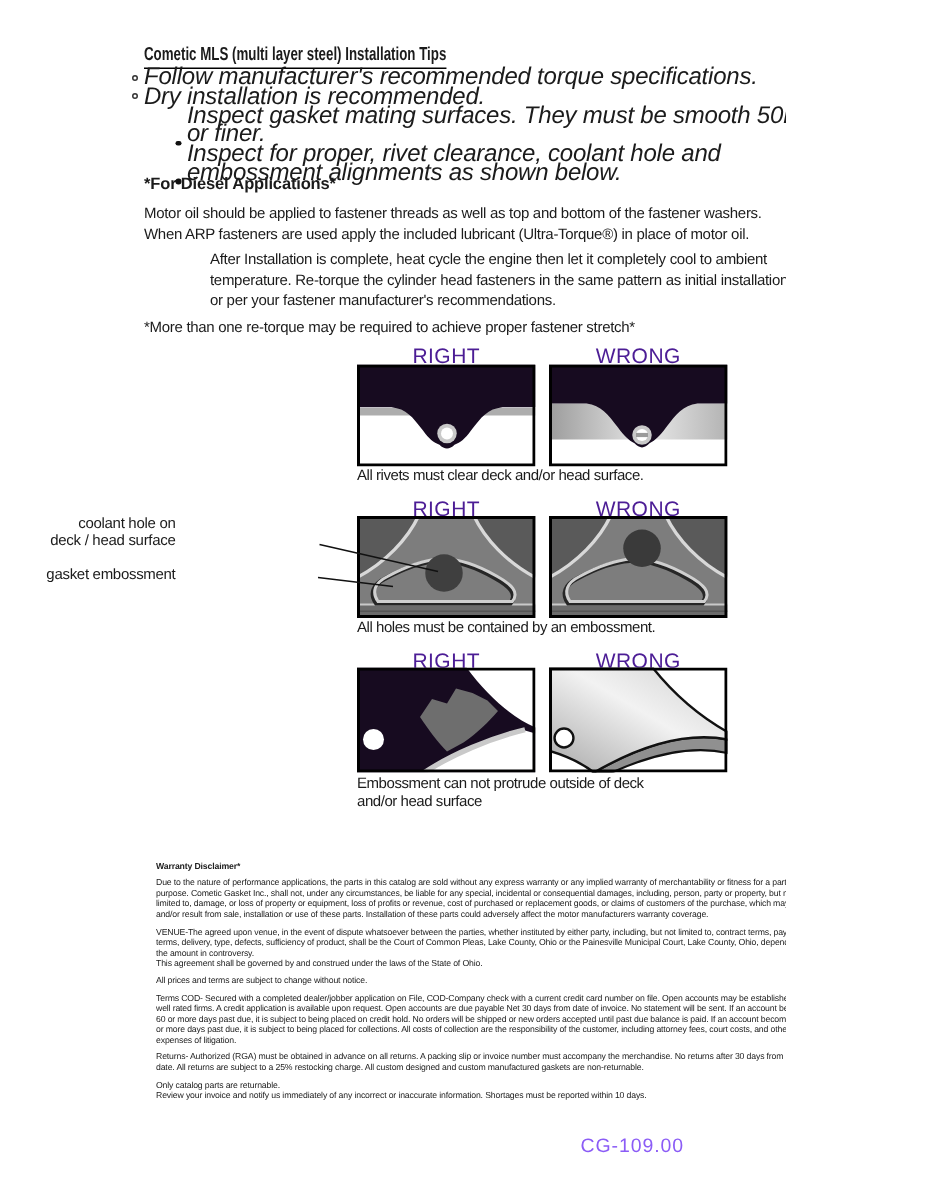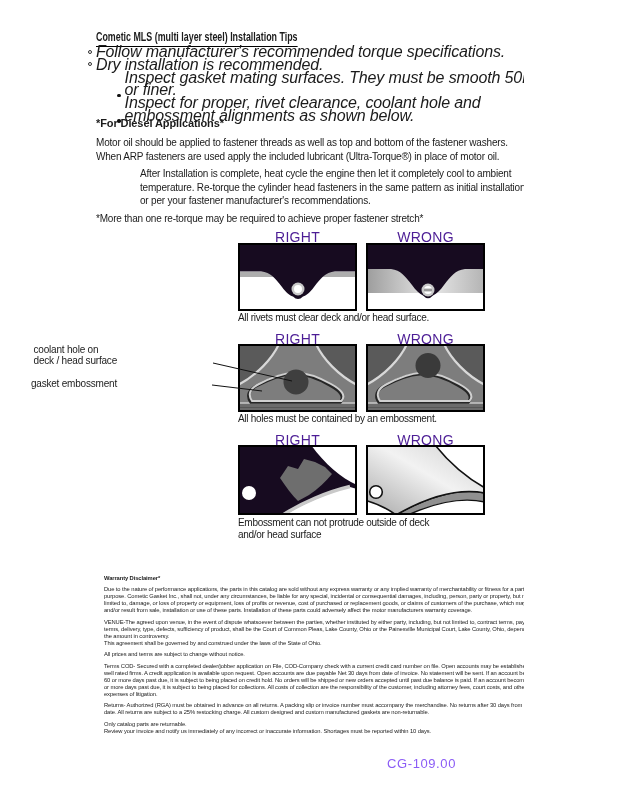--- a/index.html
+++ b/index.html
@@ -45,7 +45,7 @@
   .col-right { left:238px; } .col-wrong { left:366px; }
 
   
-  .callout { right:407px; text-align:left; font-size:10px; line-height:11px; letter-spacing:-0.2px; }
+  .callout { right:407px; text-align:right; font-size:10px; line-height:11px; letter-spacing:-0.2px; }
   .co-coolant { top:344px; }
   .co-emboss { top:378px; }
   .leader-svg { left:200px; top:340px; pointer-events:none; }

